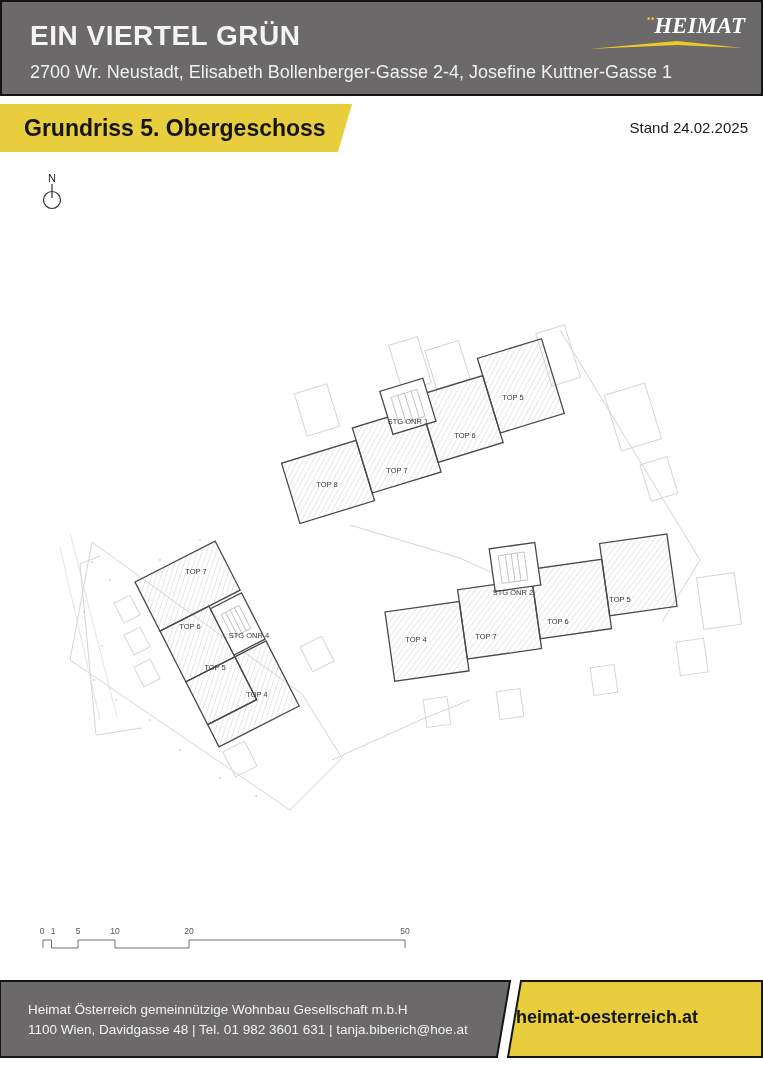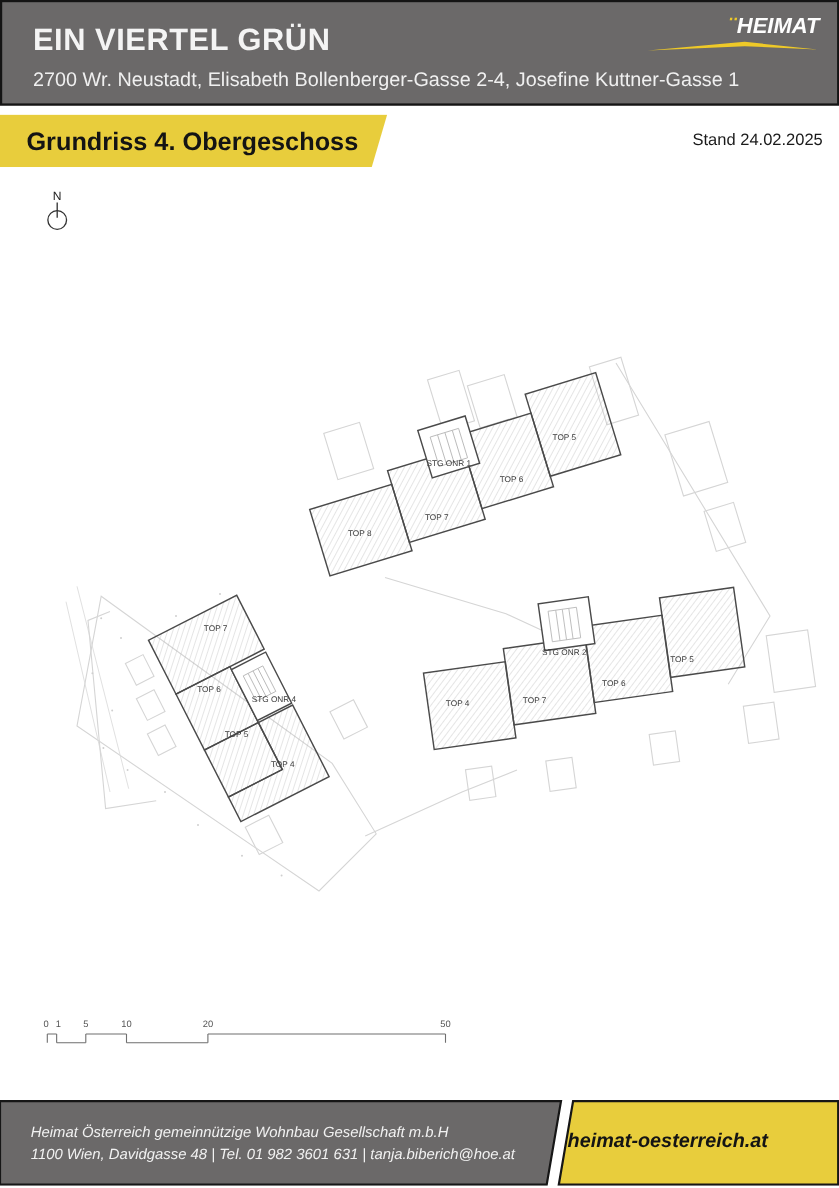--- a/index.html
+++ b/index.html
@@ -21,7 +21,7 @@
   }
   .logo{
     position:absolute;right:16px;top:12px;width:160px;text-align:right;
-    font-style:italic;font-weight:bold;line-height:1.02;font-size:20px;color:#fdfdfd;
+    font-style:italic;font-weight:bold;line-height:1.02;font-size:23px;color:#fdfdfd;font-family:Liberation Serif, serif;
   }
   .logo .dots{color:#eec928;letter-spacing:1px;}
   .logo svg{display:block;margin-top:3px;}

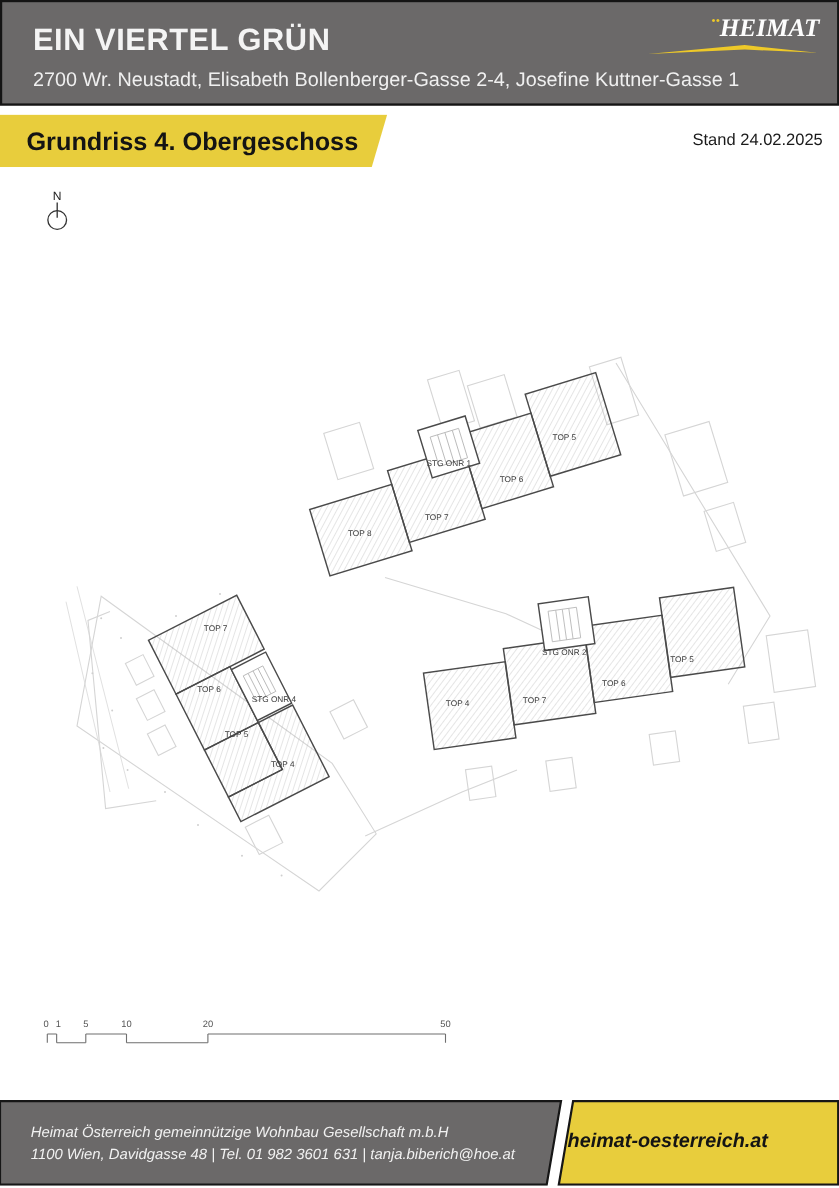--- a/index.html
+++ b/index.html
@@ -76,7 +76,7 @@
   </div>
 
   <div class="banner">
-    <div class="banner-text">Grundriss 4. Obergeschoss</div>
+    <div class="banner-text">Grundriss 5. Obergeschoss</div>
   </div>
   <div class="stand">Stand 24.02.2025</div>
 

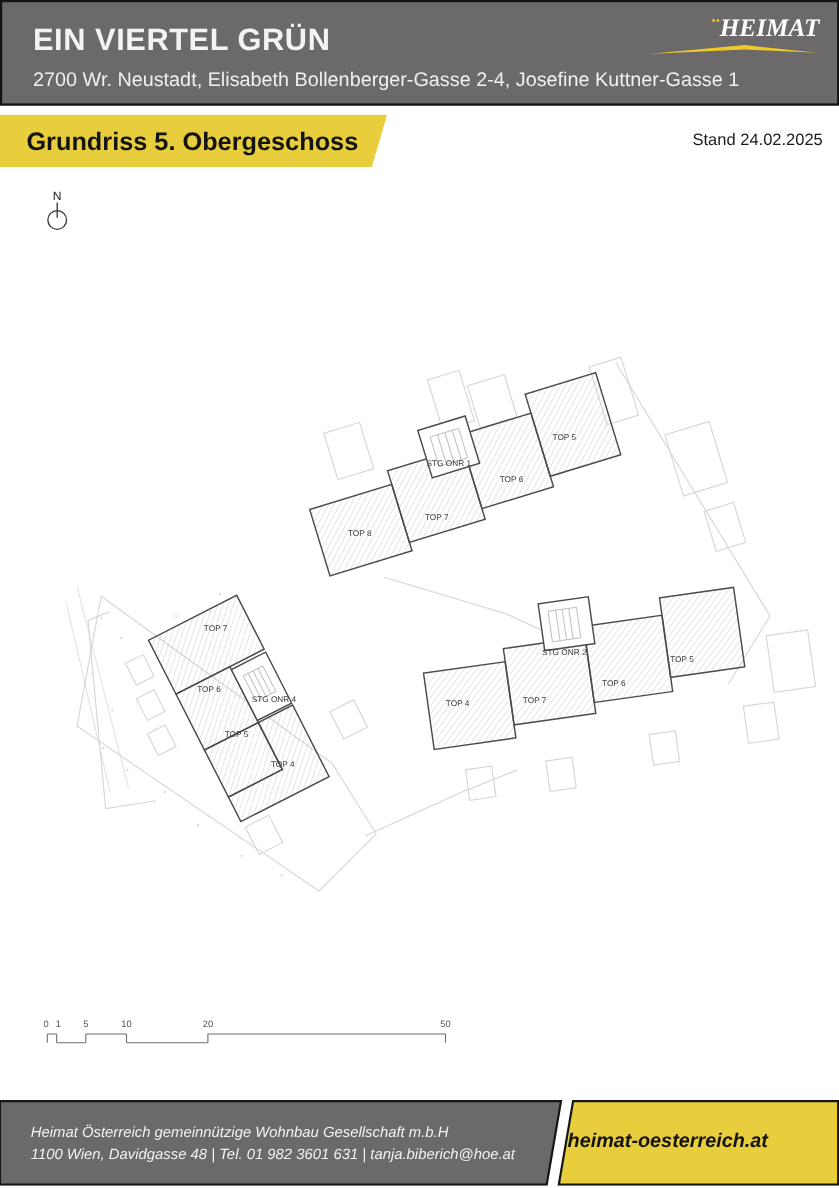--- a/index.html
+++ b/index.html
@@ -50,7 +50,7 @@
   .scale-line{stroke:#6f6f6f;stroke-width:1;fill:none;}
   .scale-num{font-size:8.5px;fill:#555;text-anchor:middle;font-family:"Liberation Sans",sans-serif;}
   
-  .footer{position:absolute;left:0;bottom:0;width:763px;height:80px;font-style:italic;}
+  .footer{position:absolute;left:0;bottom:0;width:763px;height:100px;}
   .footer .f-company{
     position:absolute;left:28px;top:20px;color:#f2f2f2;font-size:13.5px;line-height:1.45;
   }

